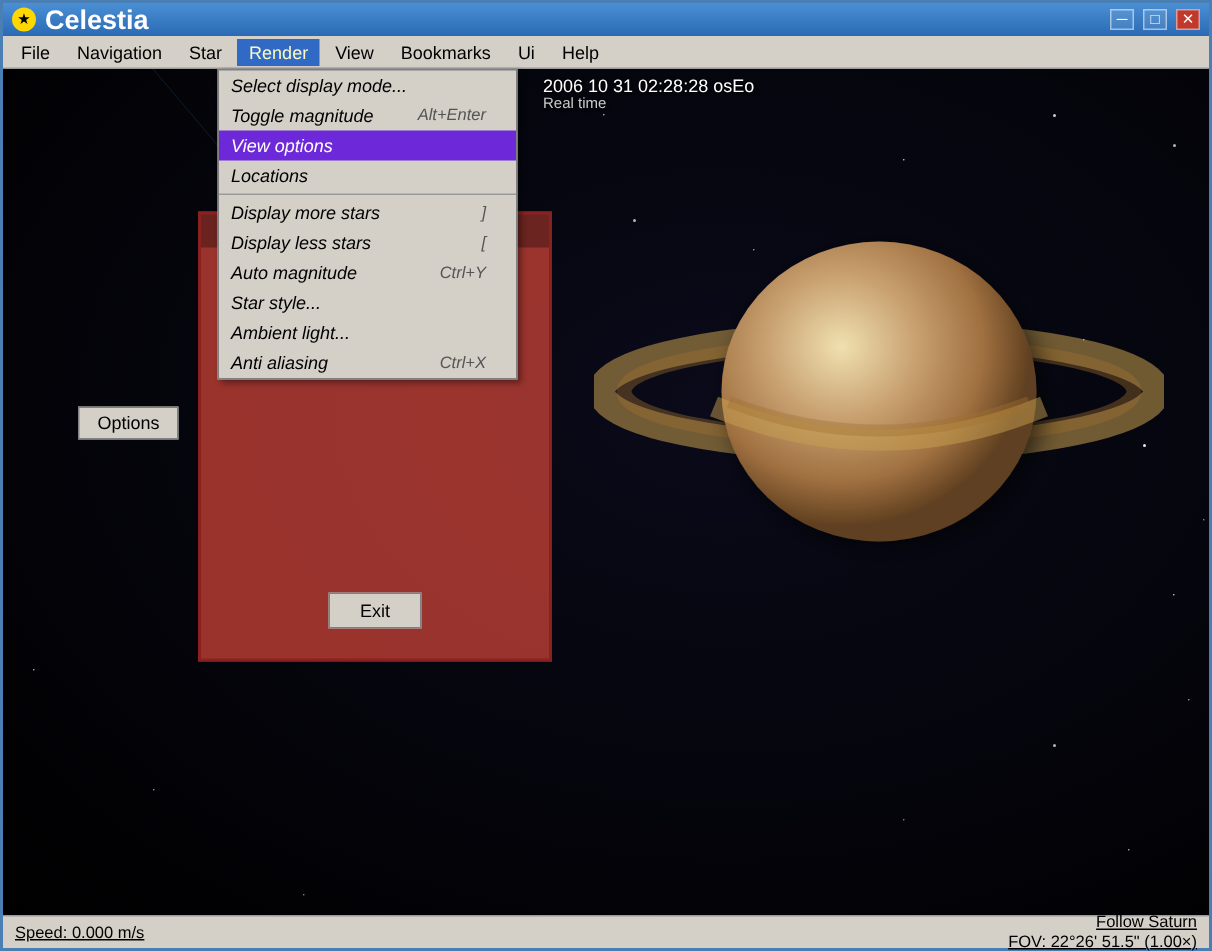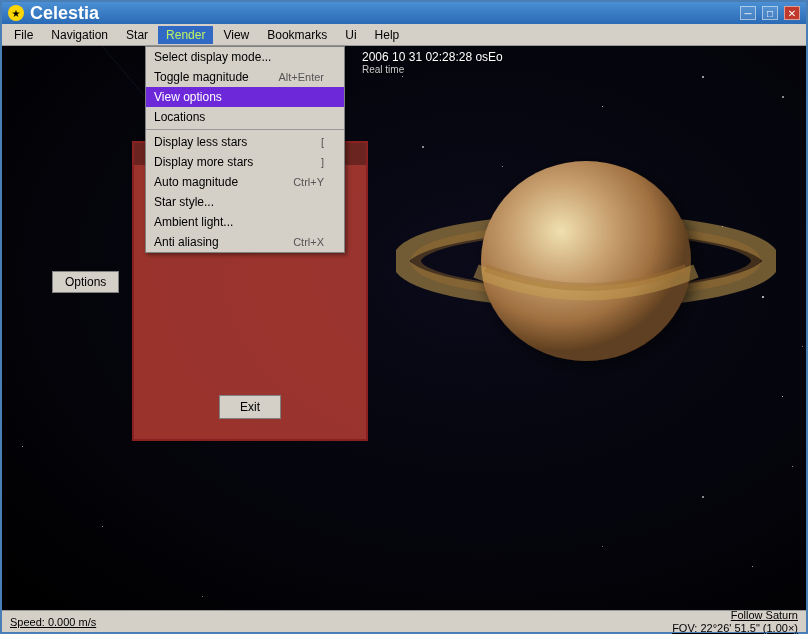--- a/index.html
+++ b/index.html
@@ -213,7 +213,7 @@
     }
 
     
-    #render-menu { background: #316ac5; color: #bef264; }
+    #render-menu { background: #316ac5; color: #fef9c3; }
   </style>
 </head>
 <body>

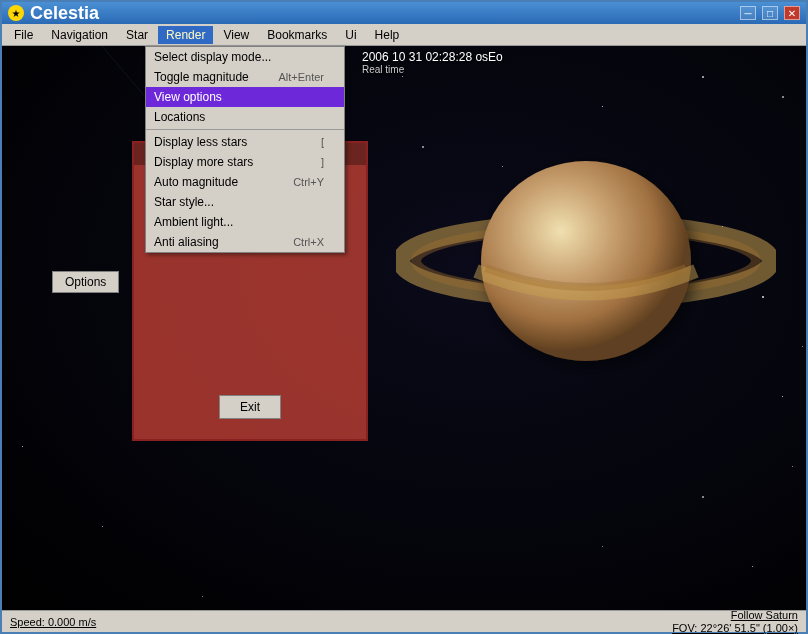--- a/index.html
+++ b/index.html
@@ -92,6 +92,7 @@
       justify-content: space-between;
       align-items: center;
       white-space: nowrap;
+      font-style: italic;
     }
     .dropdown-item:hover, .dropdown-item.highlighted {
       background: #6d28d9;

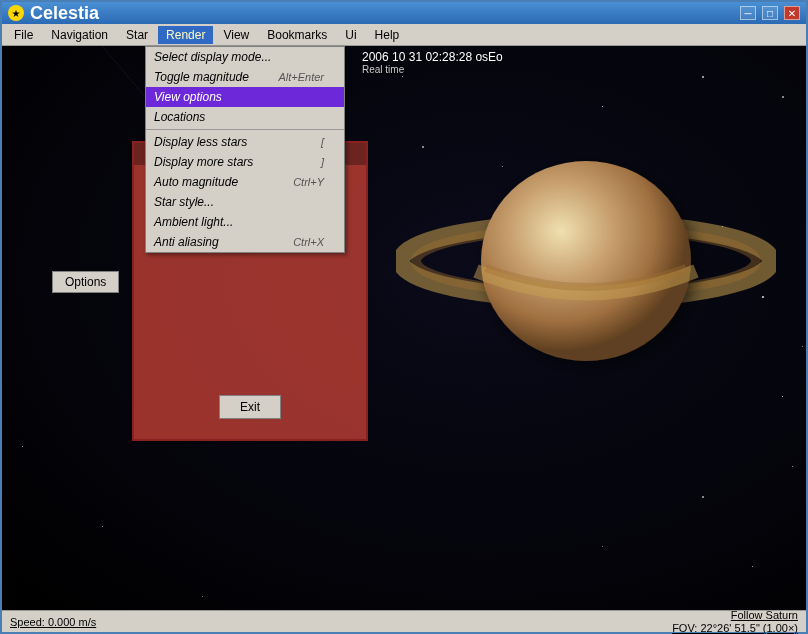--- a/index.html
+++ b/index.html
@@ -276,12 +276,12 @@
       </div>
       <div class="dropdown-separator"></div>
       <div class="dropdown-item">
+        <span>Display more stars</span>
+        <span class="shortcut">]</span>
+      </div>
+      <div class="dropdown-item">
         <span>Display less stars</span>
         <span class="shortcut">[</span>
-      </div>
-      <div class="dropdown-item">
-        <span>Display more stars</span>
-        <span class="shortcut">]</span>
       </div>
       <div class="dropdown-item">
         <span>Auto magnitude</span>

